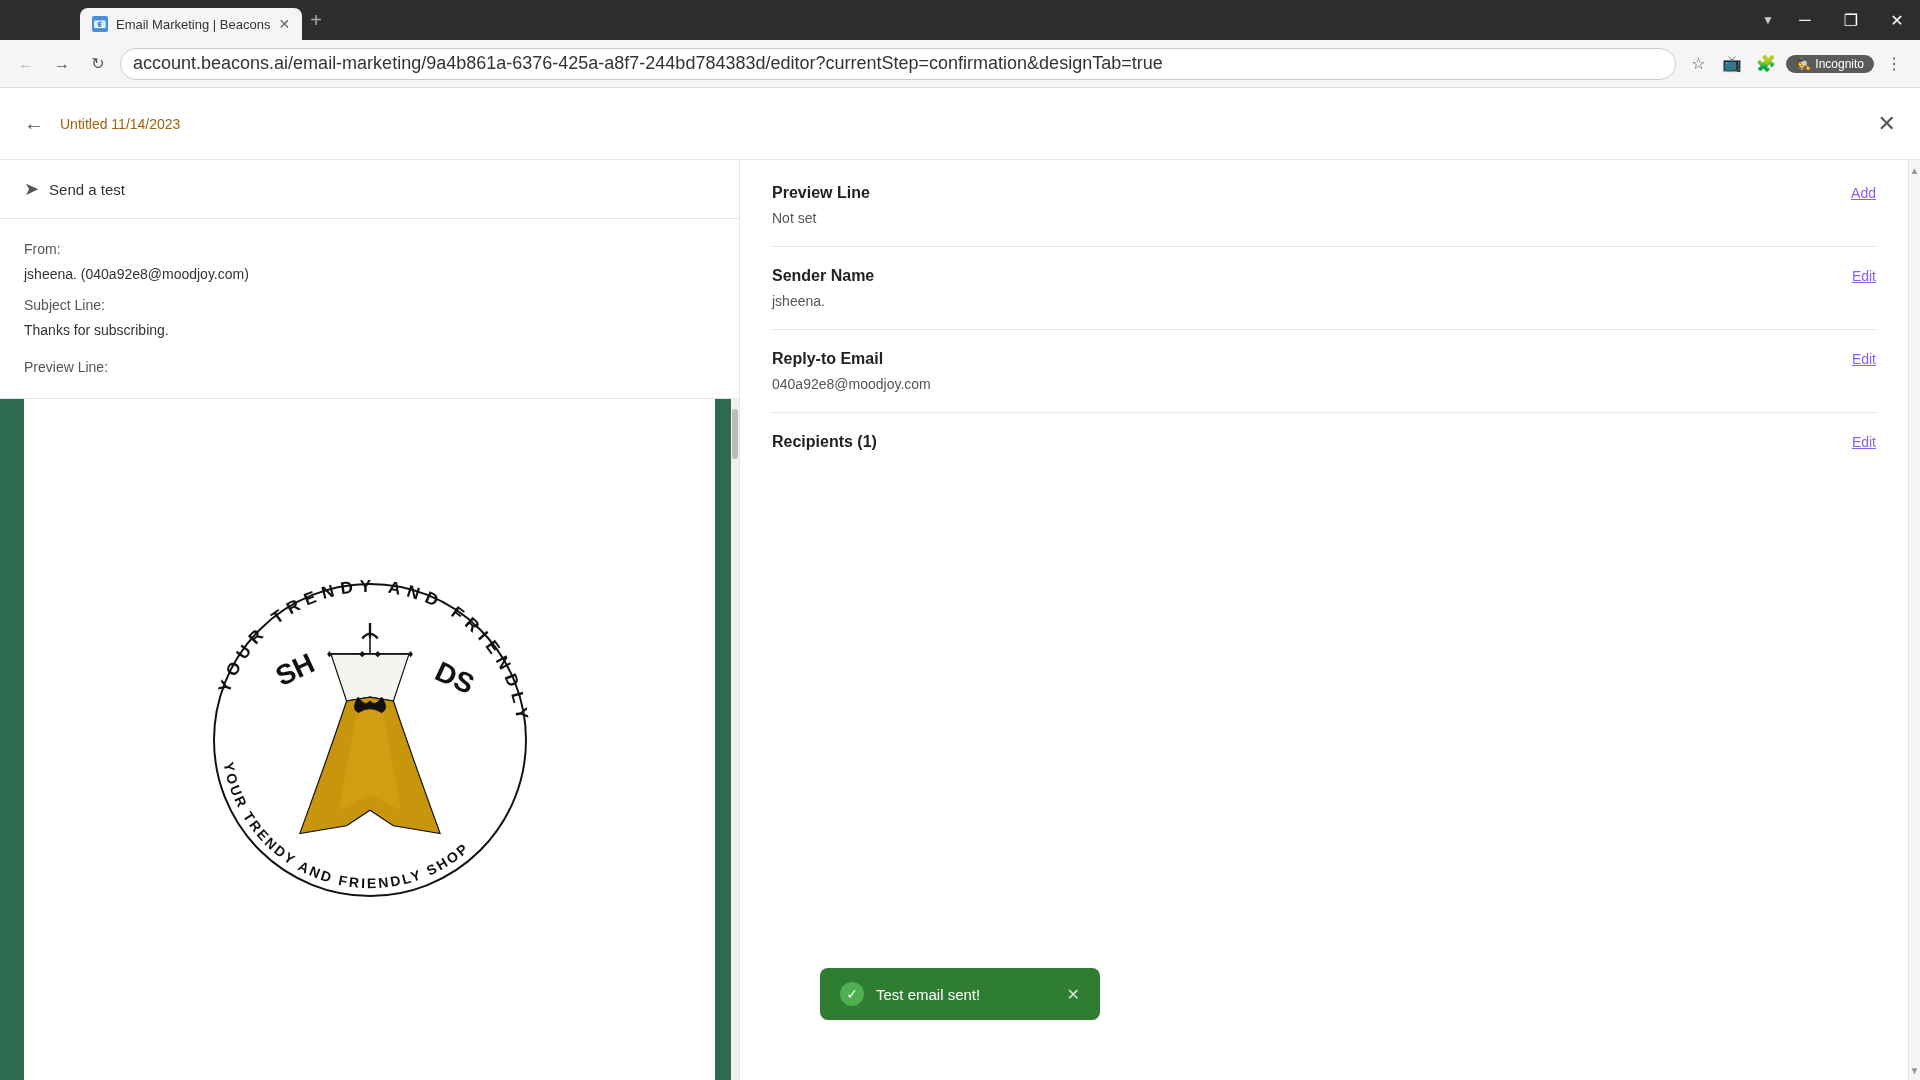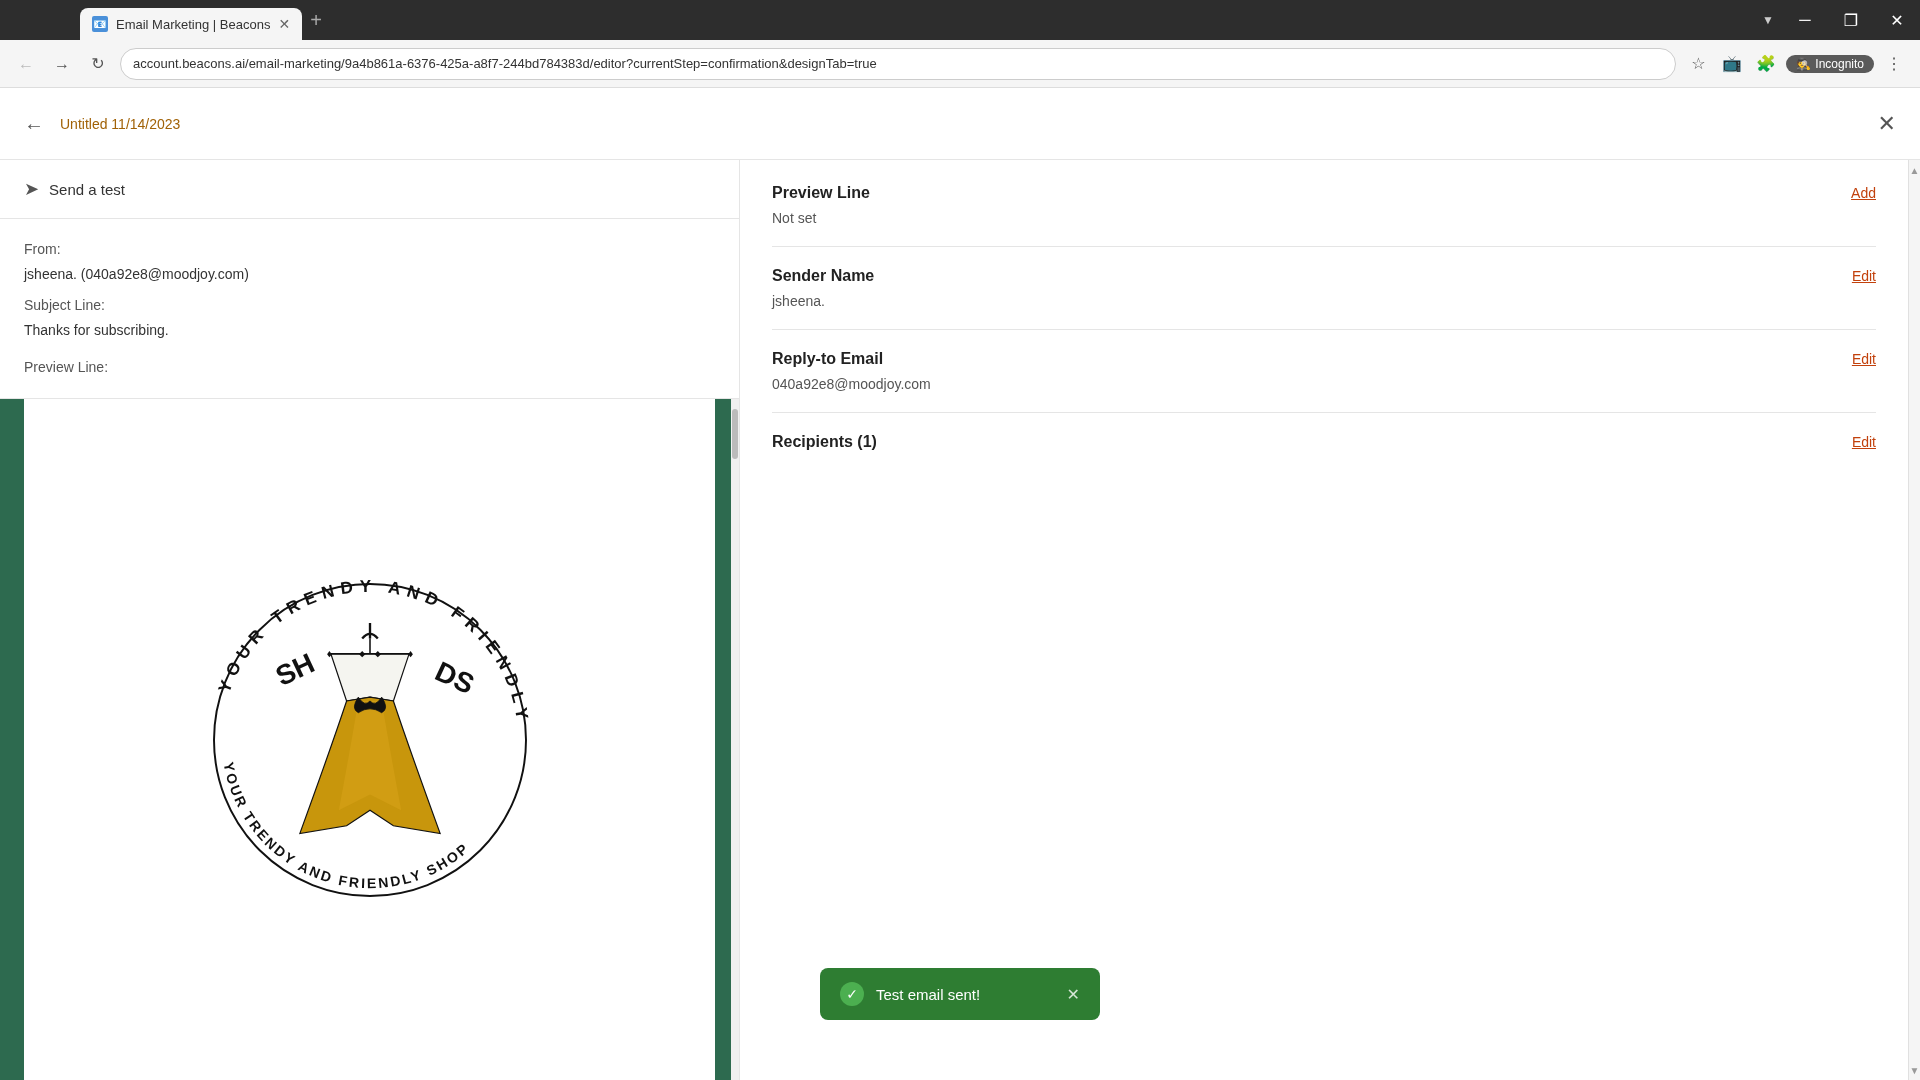--- a/index.html
+++ b/index.html
@@ -119,7 +119,7 @@
   <button class="nav-btn">→</button>
   <button class="nav-btn">↻</button>
   <div class="address-bar">
-    <span style="font-size:13px; color:#333;">account.beacons.ai/email-marketing/9a4b861a-6376-425a-a8f7-244bd784383d/editor?currentStep=confirmation&amp;designTab=true</span>
+    <span style="font-size:18px; color:#333;">account.beacons.ai/email-marketing/9a4b861a-6376-425a-a8f7-244bd784383d/editor?currentStep=confirmation&amp;designTab=true</span>
   </div>
   <div class="toolbar-actions">
     <button class="toolbar-icon-btn">☆</button>

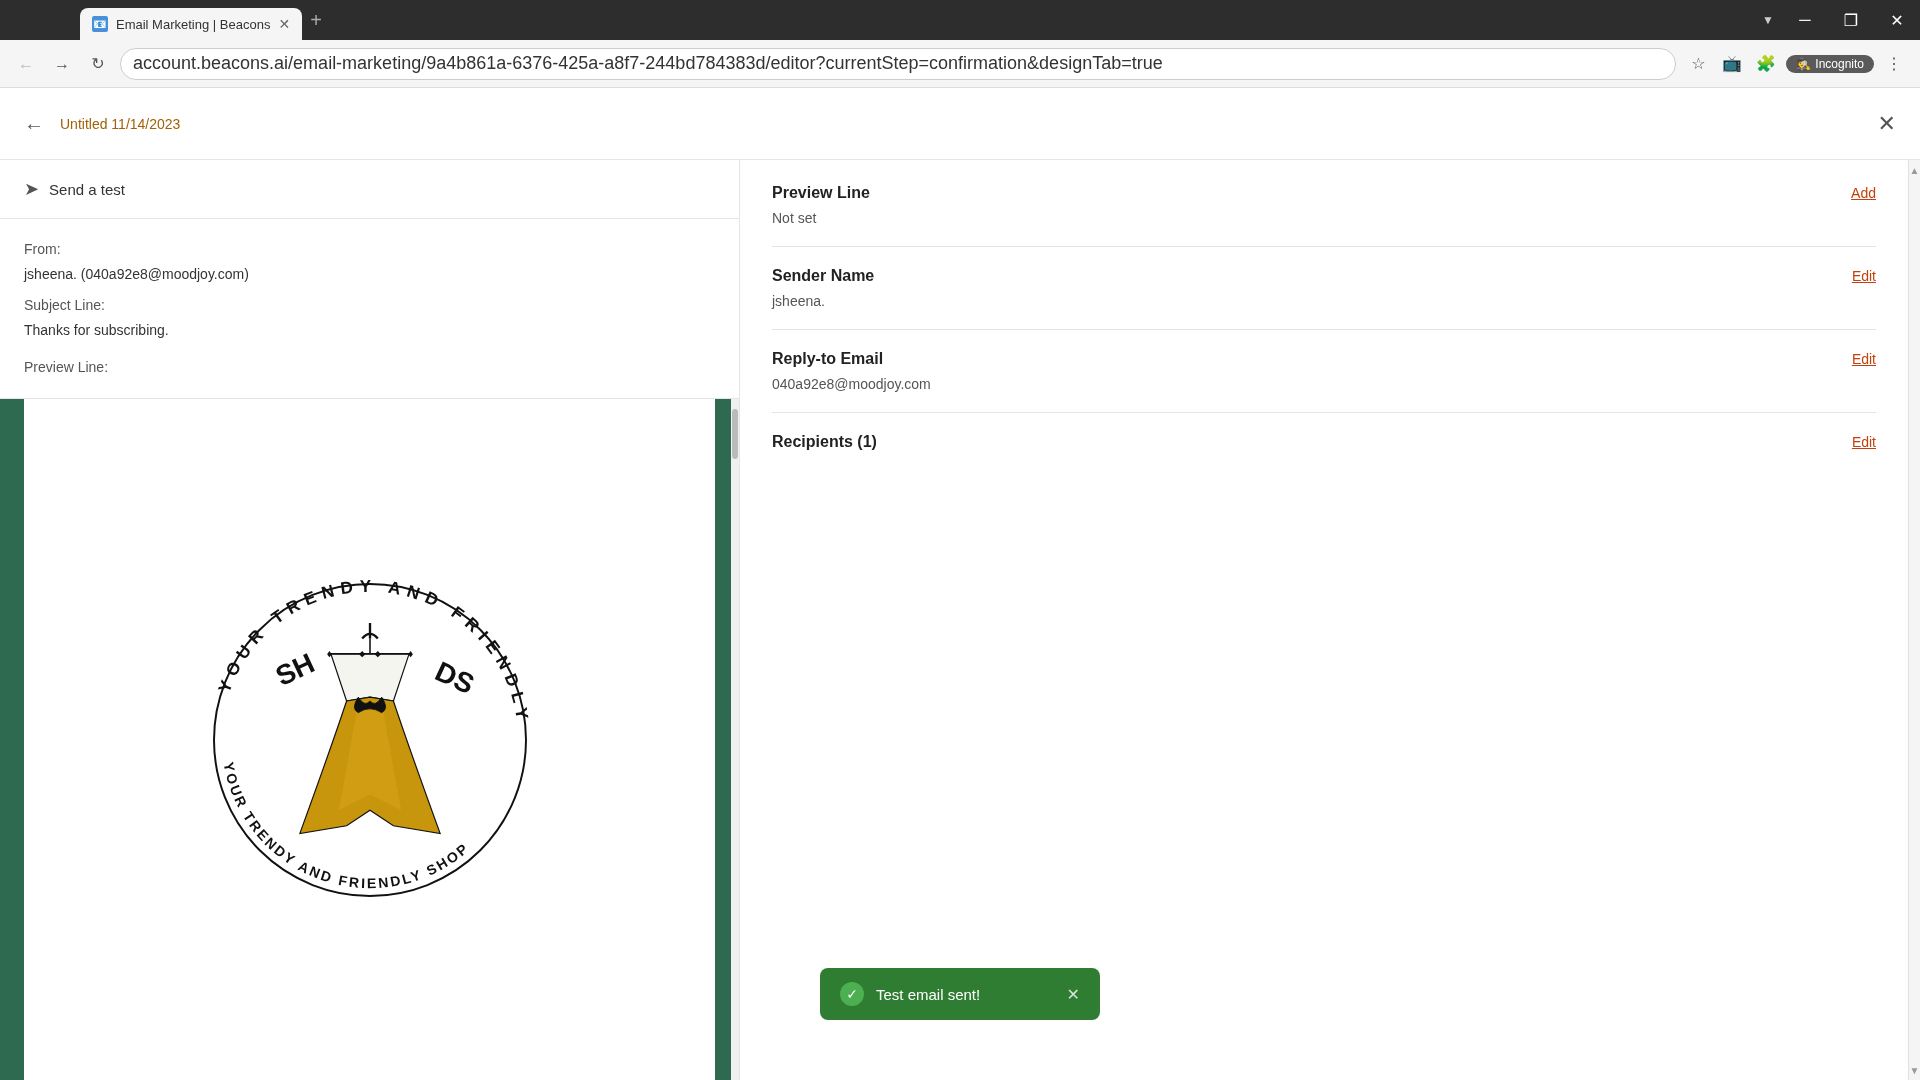--- a/index.html
+++ b/index.html
@@ -59,7 +59,7 @@
 
     .section-header { display: flex; align-items: center; justify-content: space-between; margin-bottom: 8px; }
     .section-title { font-size: 16px; font-weight: 600; color: #222; }
-    .section-edit-link { font-size: 14px; color: #c2410c; text-decoration: underline; cursor: pointer; }
+    .section-edit-link { font-size: 14px; color: #8b5cf6; text-decoration: underline; cursor: pointer; }
     .section-value { font-size: 14px; color: #555; }
 
     .delivery-section { padding-top: 4px; }

